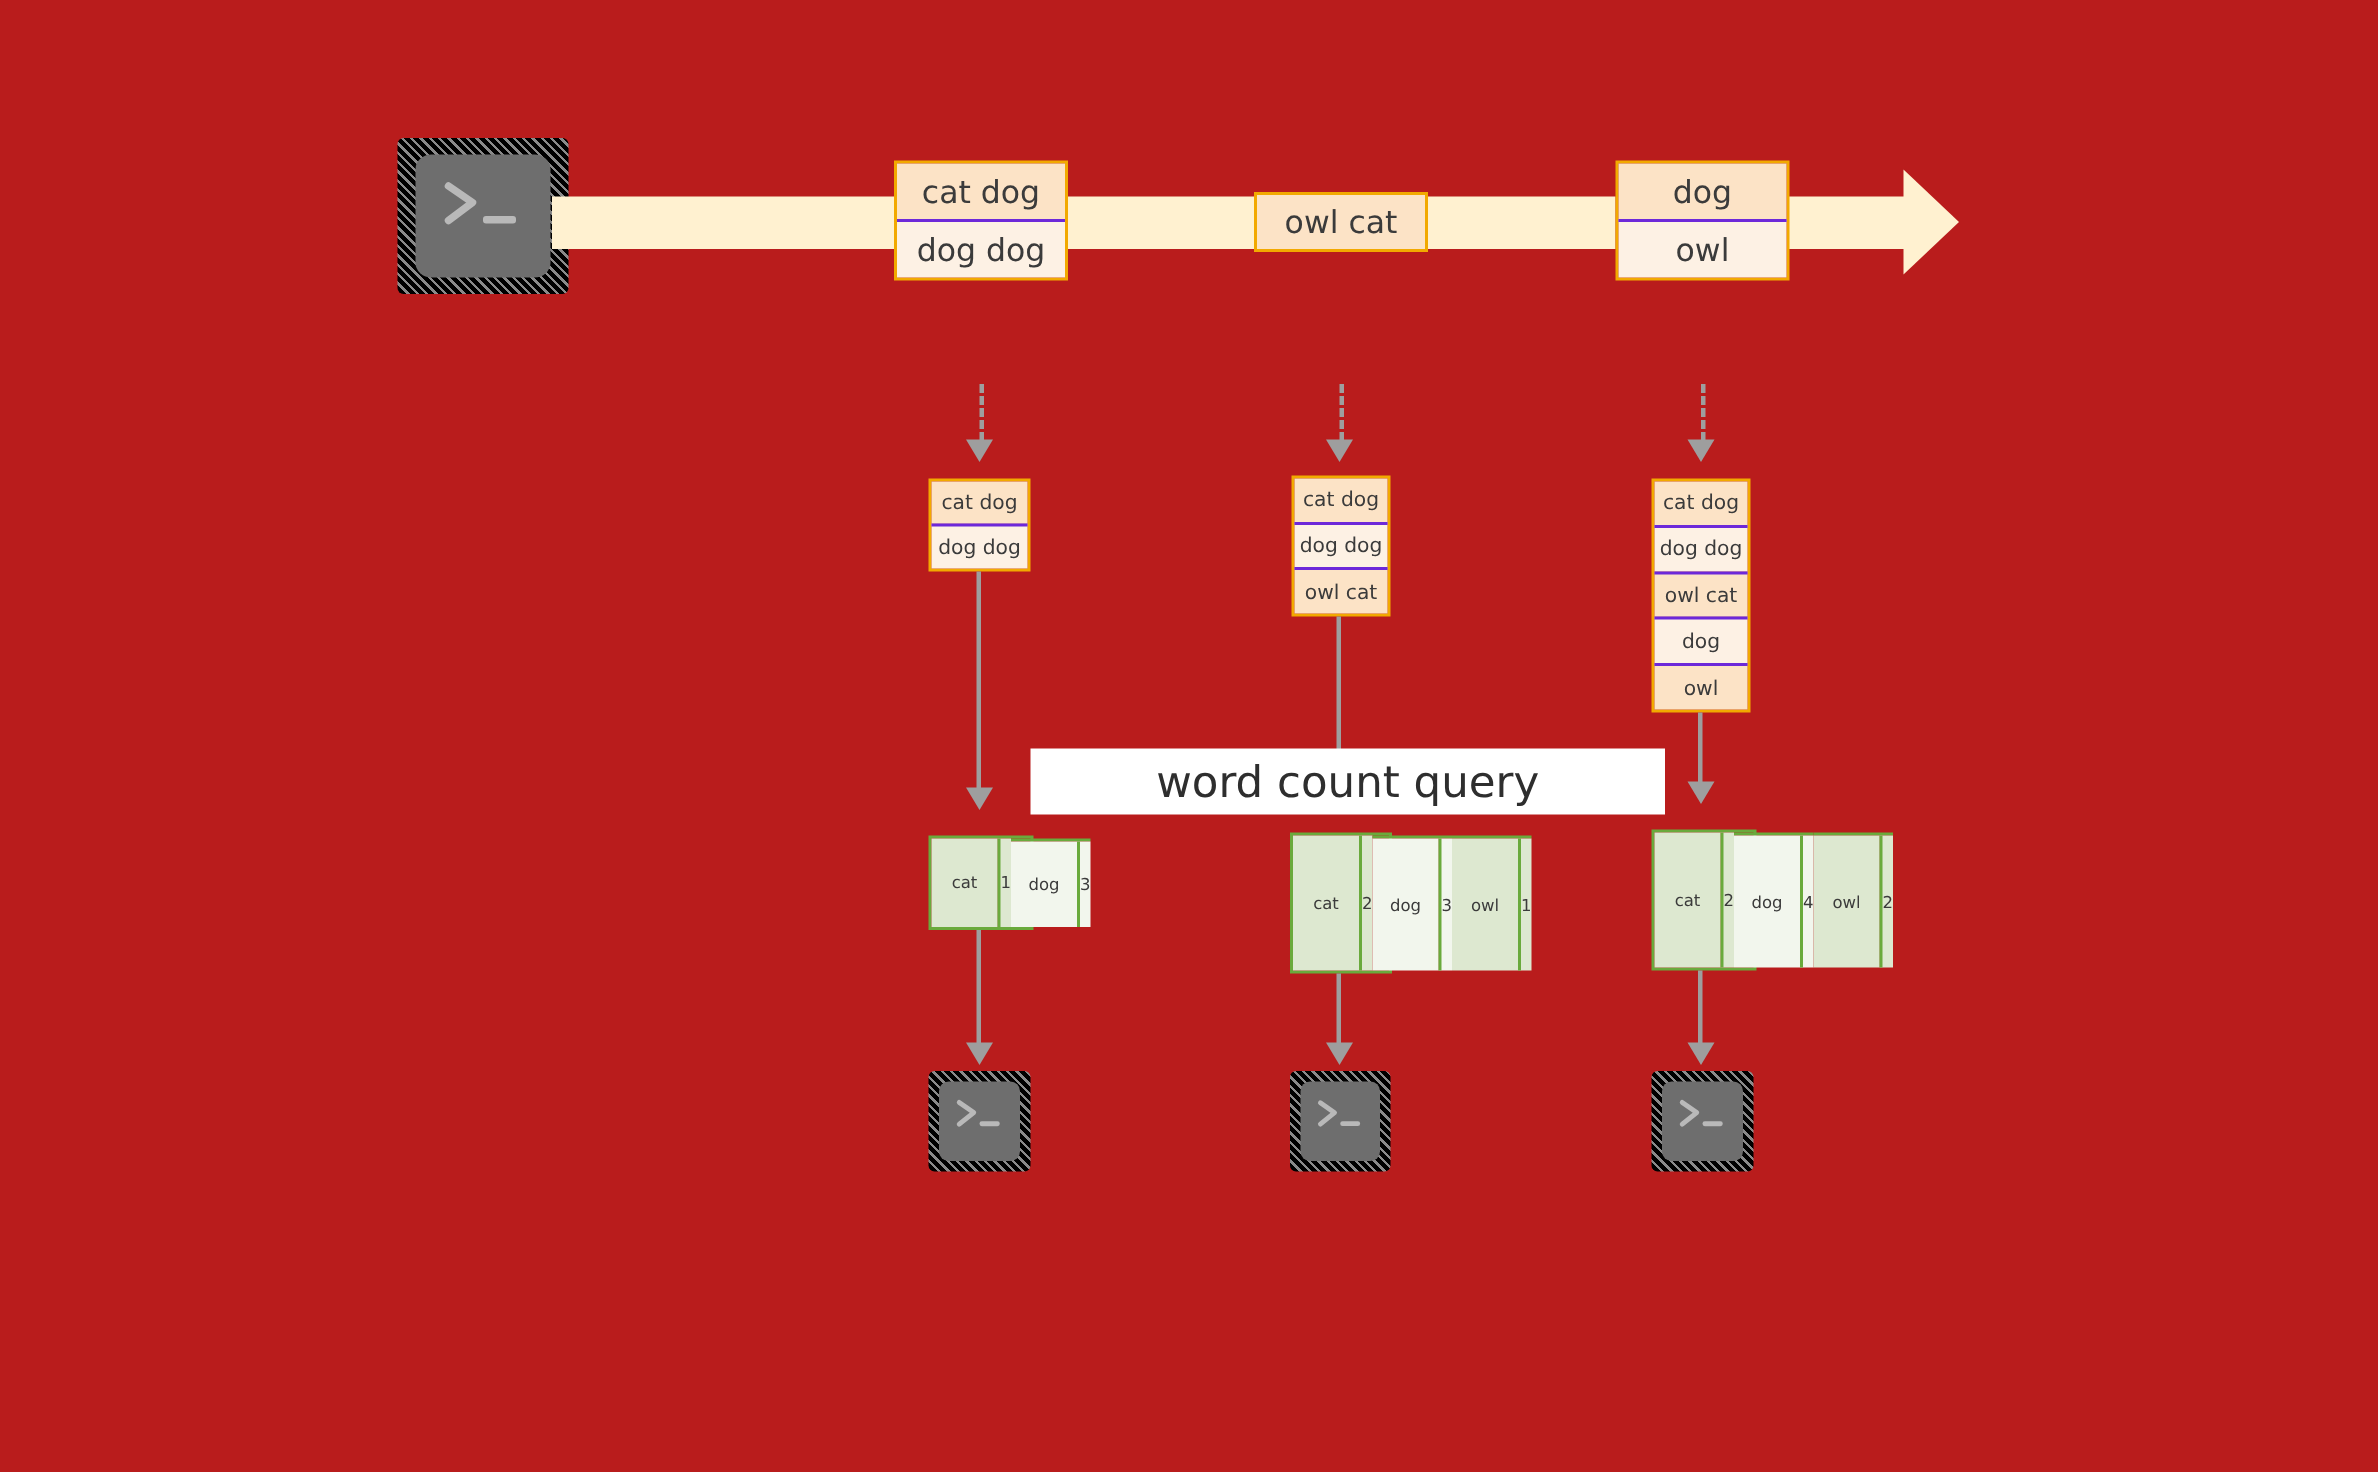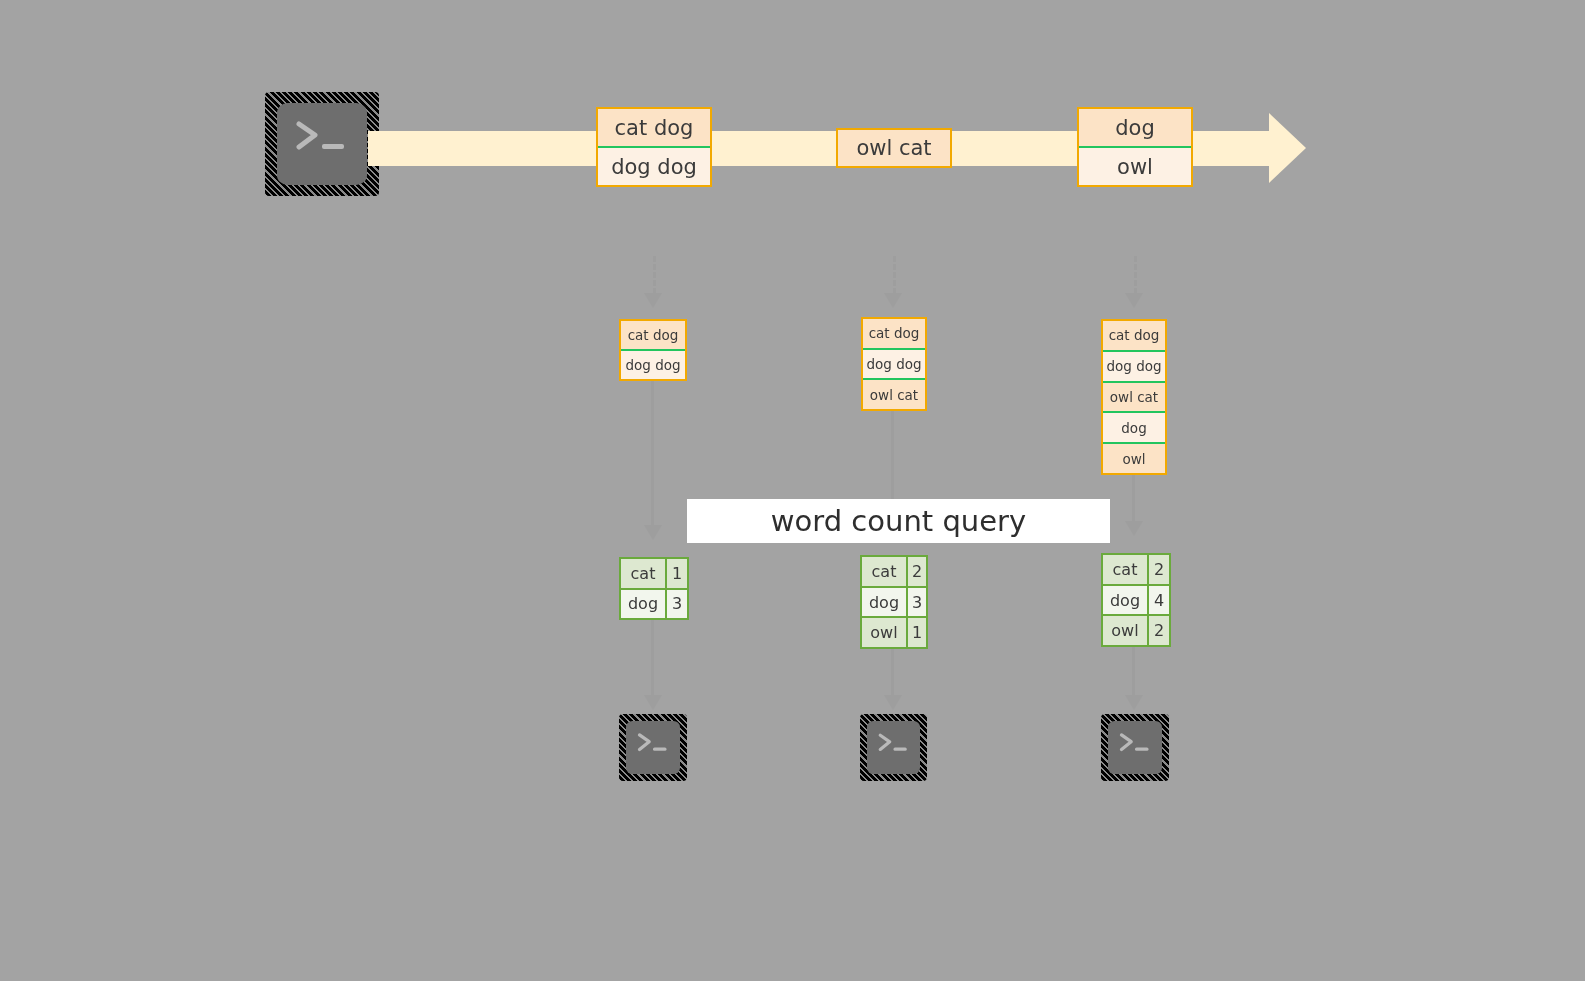--- a/index.html
+++ b/index.html
@@ -15,7 +15,7 @@
     position: relative;
     width: 1585px;
     height: 981px;
-    background: #a3a3a3;
+    background: #b91c1c;
     overflow: hidden;
   }
 

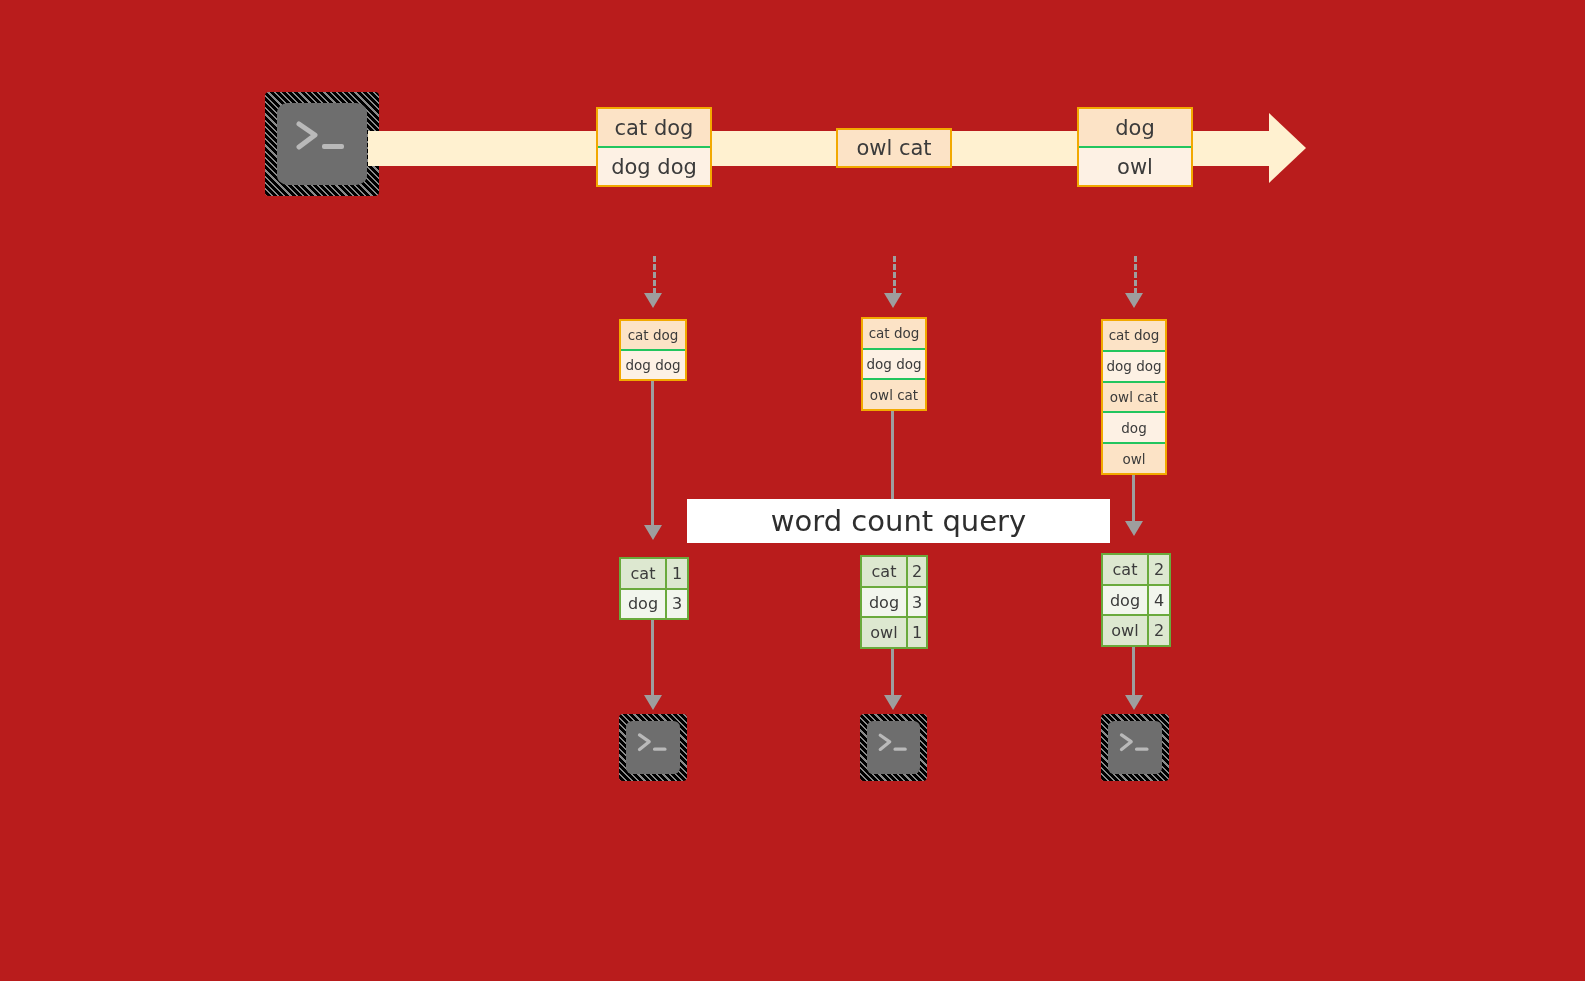--- a/index.html
+++ b/index.html
@@ -70,7 +70,7 @@
     white-space: nowrap;
     overflow: hidden;
   }
-  .msgbox .row + .row { border-top: 2px solid #22c55e; }
+  .msgbox .row + .row { border-top: 2px solid #6d28d9; }
   .msgbox .row.dark  { background: #fce3c6; }
   .msgbox .row.light { background: #fdf1e4; }
 

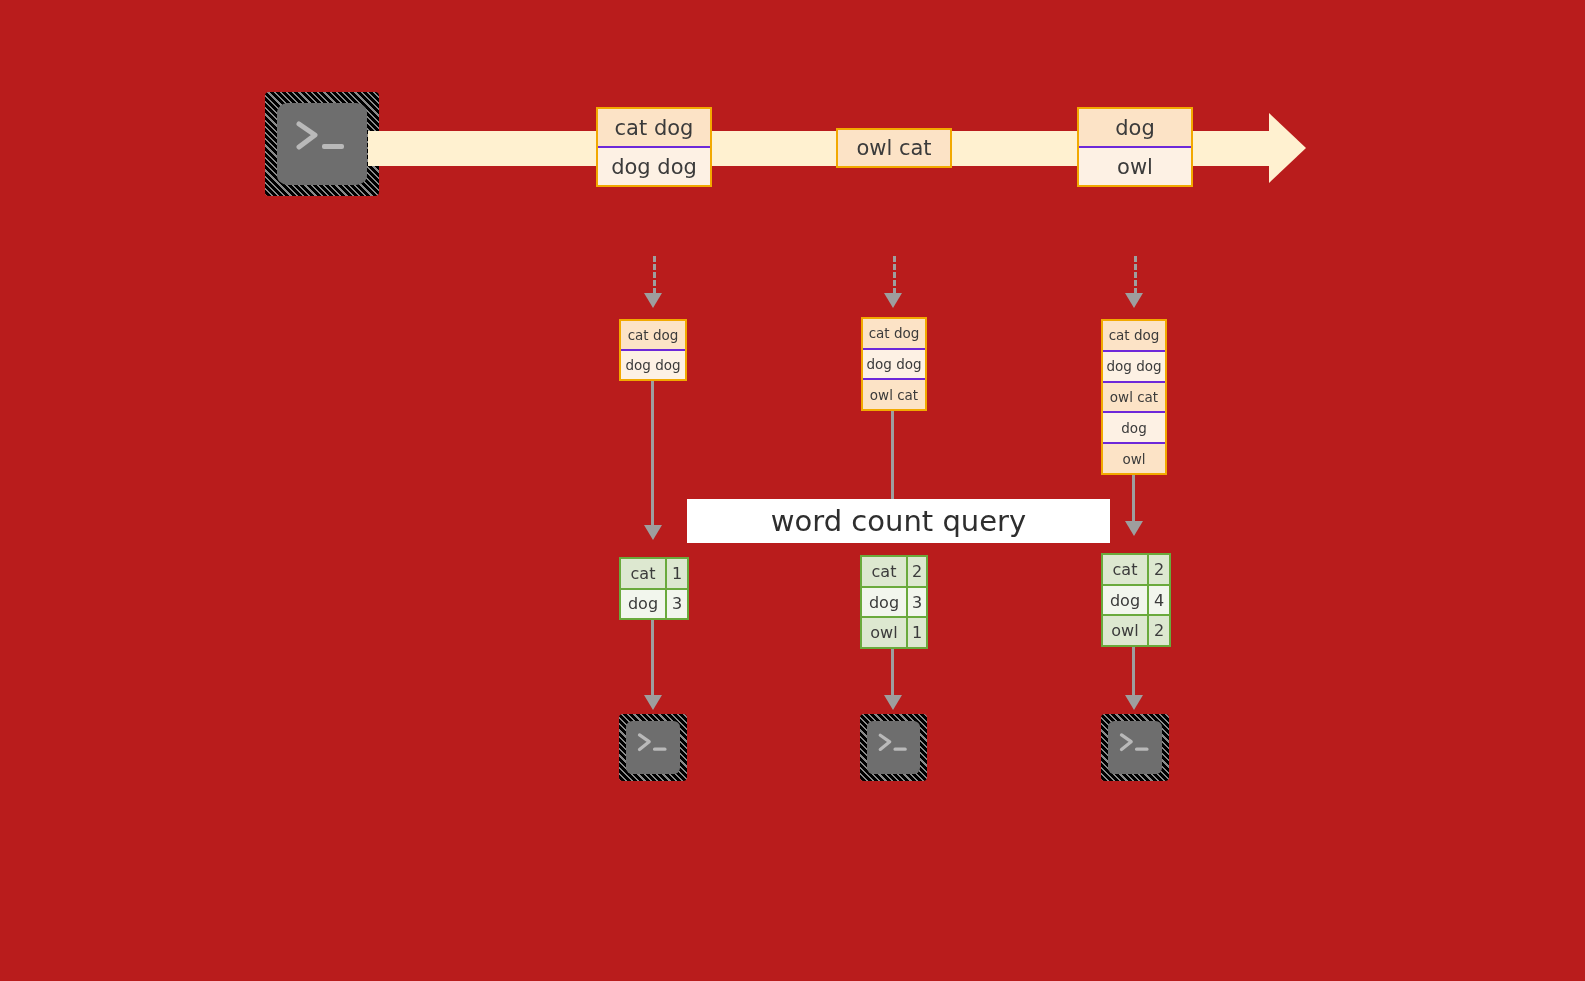--- a/index.html
+++ b/index.html
@@ -83,8 +83,8 @@
     box-sizing: border-box;
     border: 2px solid #6aaa3c;
     display: flex;
-    flex-direction: column;
-    font-size: 16px;
+    flex-direction: row;
+    font-size: 11px;
   }
   .restable .trow {
     box-sizing: border-box;

